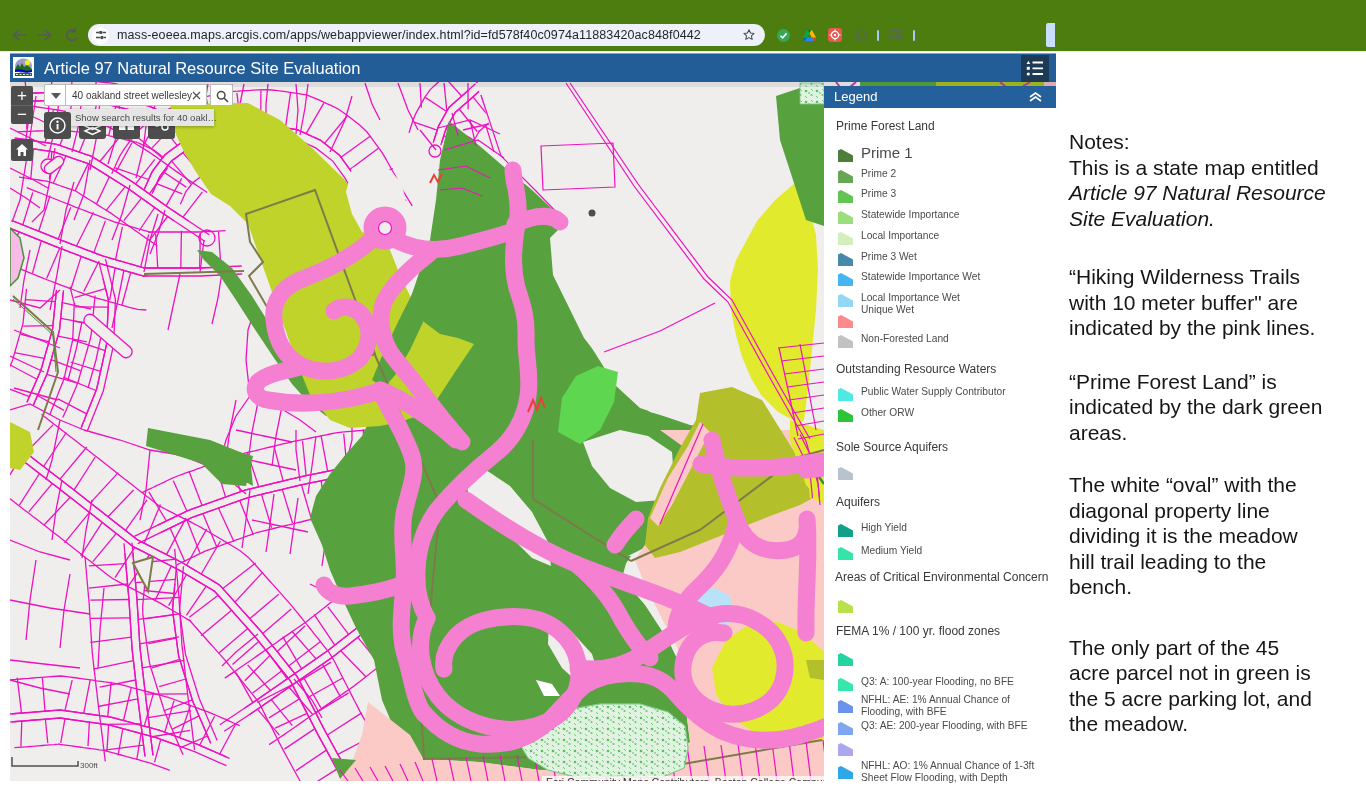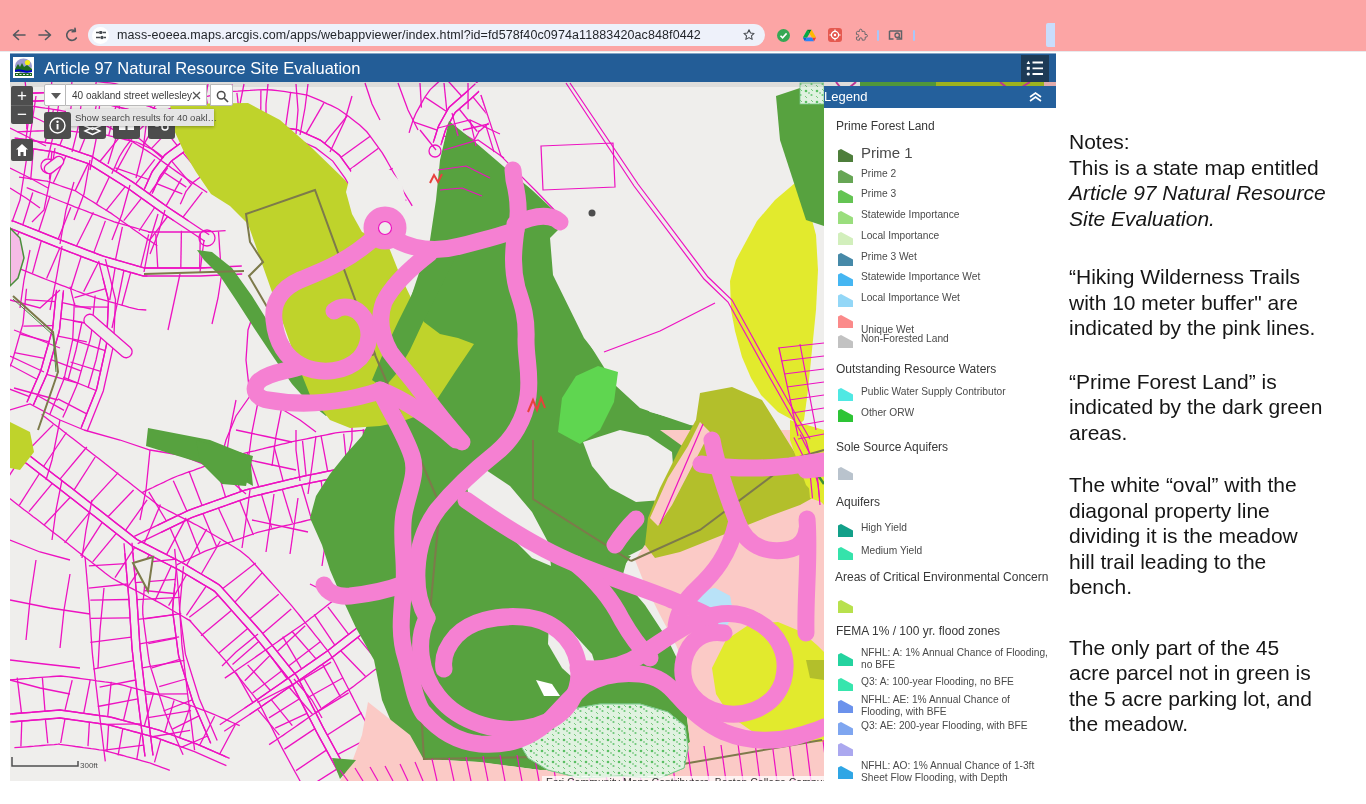--- a/index.html
+++ b/index.html
@@ -4,7 +4,7 @@
 body{width:1366px;height:804px;background:#fff;overflow:hidden;position:relative;font-family:"Liberation Sans",sans-serif}
 .abs{position:absolute}
 </style></head><body>
-<div class="abs" style="left:0;top:0;width:1366px;height:52px;background:#fca5a5;border-bottom:1px solid #e8eaed">
+<div class="abs" style="left:0;top:0;width:1366px;height:52px;background:#4d7c0f;border-bottom:1px solid #e8eaed">
 <svg class="abs" style="left:9px;top:25px" width="110" height="20" viewBox="0 0 110 20">
 <g stroke="#54585e" stroke-width="1.6" fill="none" stroke-linecap="round" stroke-linejoin="round">
 <path d="M16,10 L5,10 M9.5,5.5 L4.5,10 L9.5,14.5"></path>

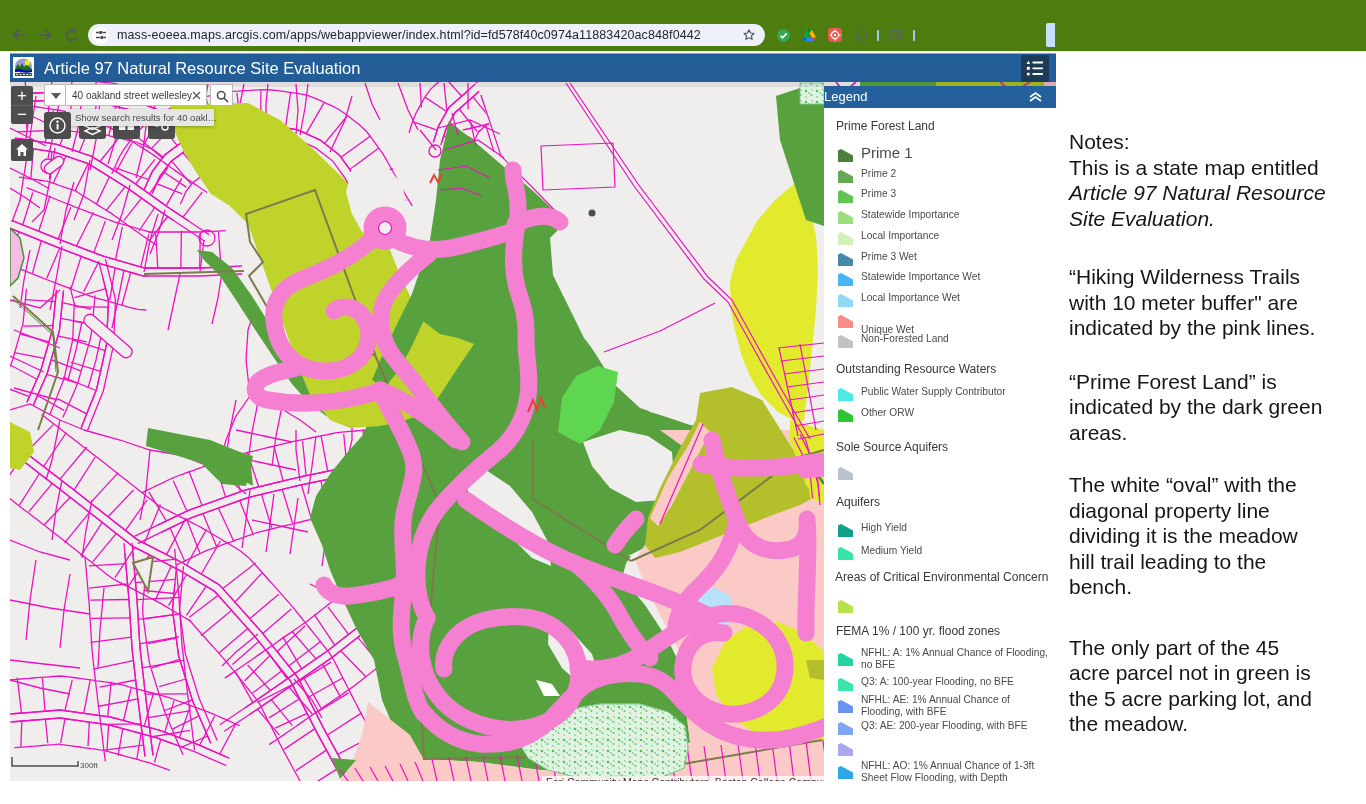--- a/index.html
+++ b/index.html
@@ -703,7 +703,7 @@
     </svg>
   </div>
 <div class="abs" style="left:824px;top:86px;width:232px;height:695px;background:#fff">
-    <div style="position:absolute;left:0;top:0;width:232px;height:22px;background:#24609c;color:#fff;font-size:13px;line-height:22px;box-sizing:border-box">Legend<svg style="position:absolute;right:14px;top:6px" width="13" height="11" viewBox="0 0 13 11">
+    <div style="position:absolute;left:0;top:0;width:232px;height:22px;background:#24609c;color:#fff;font-size:13px;line-height:22px;padding-left:10px;box-sizing:border-box">Legend<svg style="position:absolute;right:14px;top:6px" width="13" height="11" viewBox="0 0 13 11">
         <path d="M1,5 L6.5,1 L12,5 M1,9 L6.5,5 L12,9" stroke="#fff" stroke-width="1.6" fill="none"></path>
       </svg></div>
 <div style="position:absolute;left:12px;top:33px;font-size:12px;color:#383838;white-space:nowrap">Prime Forest Land</div>

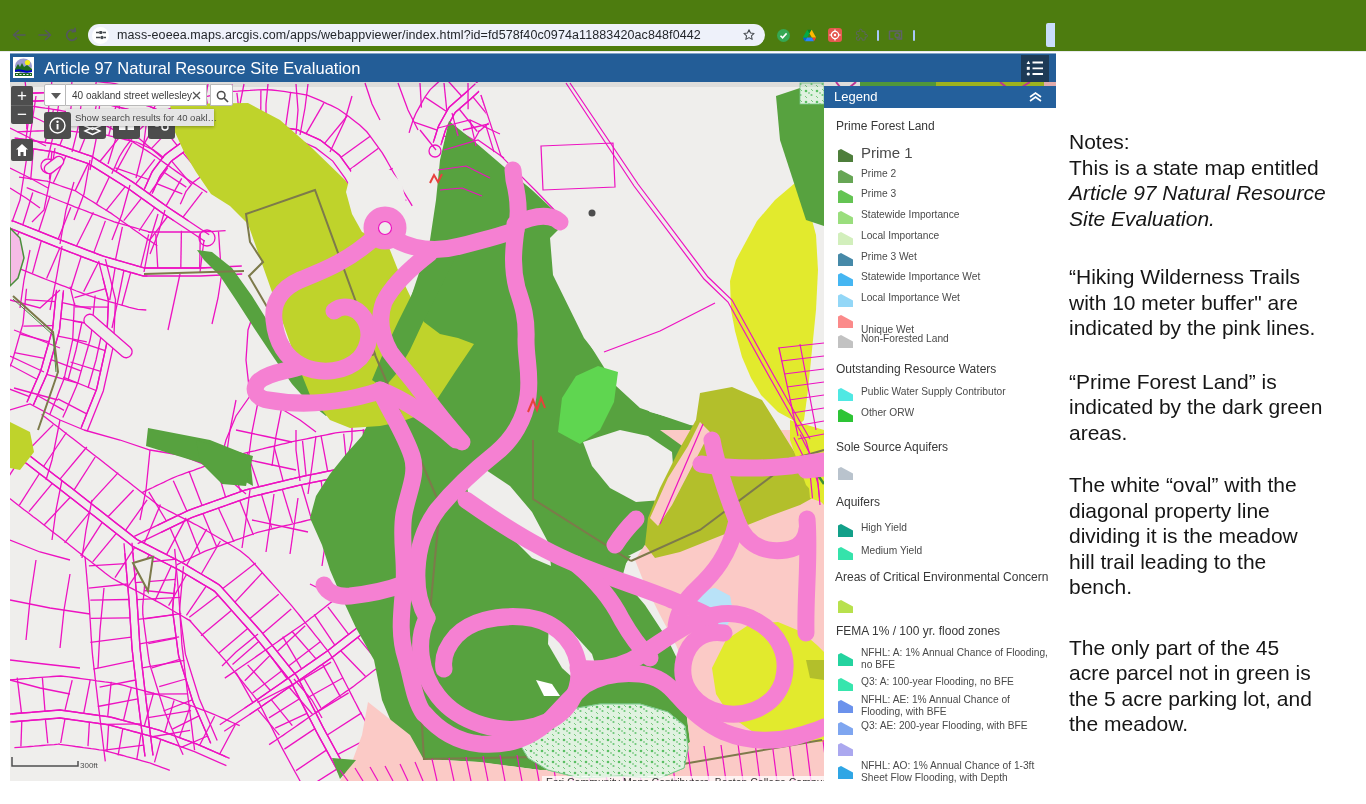--- a/index.html
+++ b/index.html
@@ -742,7 +742,7 @@
 <svg style="position:absolute;left:14px;top:227px" width="16" height="16">
       <polygon points="0,3.5 3,2 15,8.5 15,15 0,15" fill="#fb8a8a"></polygon>
     </svg>
-<div style="position:absolute;left:37px;top:236px;font-size:10.2px;line-height:15px;color:#4a4a4a;width:192px">Unique Wet</div>
+<div style="position:absolute;left:37px;top:216px;font-size:10.2px;line-height:15px;color:#4a4a4a;width:192px">Unique Wet</div>
 <svg style="position:absolute;left:14px;top:247px" width="16" height="16">
       <polygon points="0,3.5 3,2 15,8.5 15,15 0,15" fill="#c2c2c2"></polygon>
     </svg>

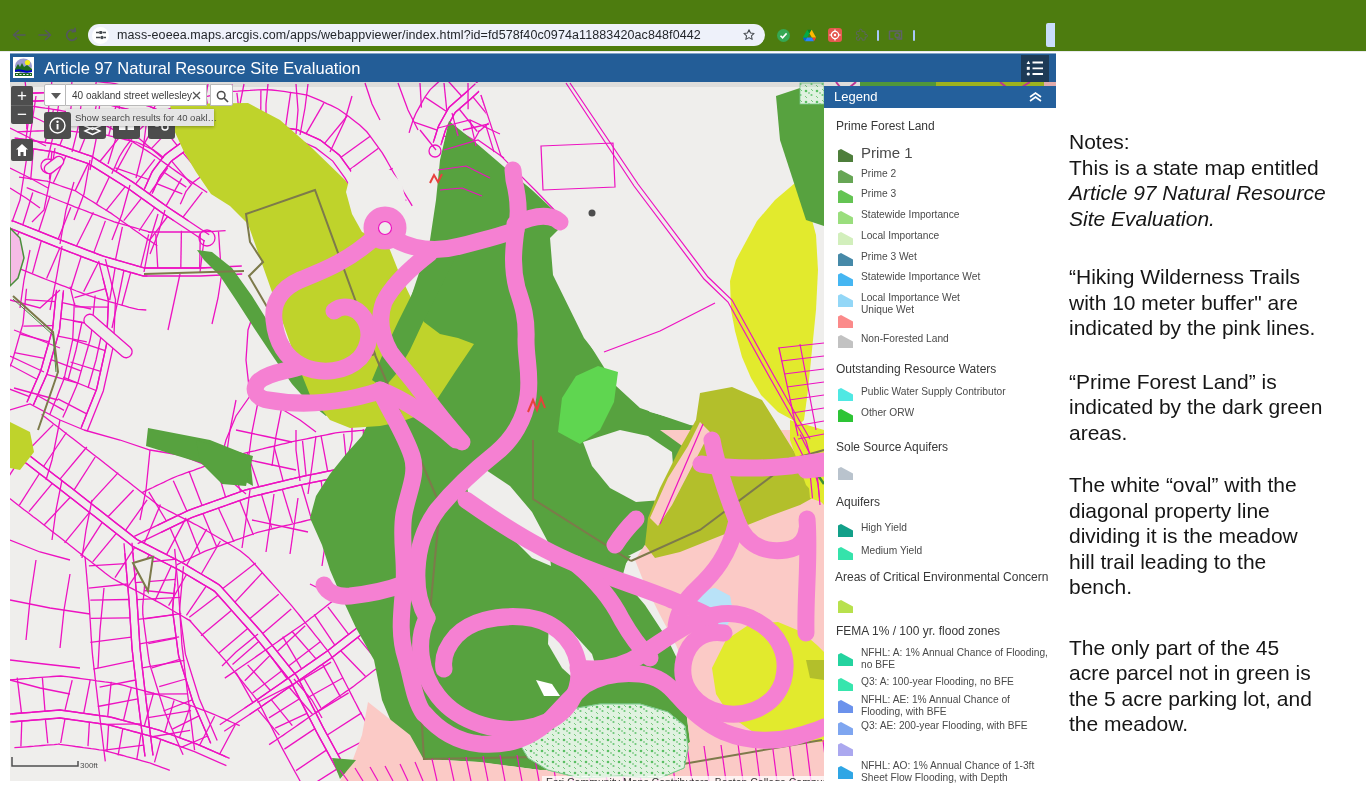--- a/index.html
+++ b/index.html
@@ -779,7 +779,6 @@
 <svg style="position:absolute;left:14px;top:565px" width="16" height="16">
       <polygon points="0,3.5 3,2 15,8.5 15,15 0,15" fill="#24d39f"></polygon>
     </svg>
-<div style="position:absolute;left:37px;top:561px;font-size:10.2px;line-height:12px;color:#4a4a4a;width:192px">NFHL: A: 1% Annual Chance of Flooding, no BFE</div>
 <svg style="position:absolute;left:14px;top:590px" width="16" height="16">
       <polygon points="0,3.5 3,2 15,8.5 15,15 0,15" fill="#37e5ad"></polygon>
     </svg>

